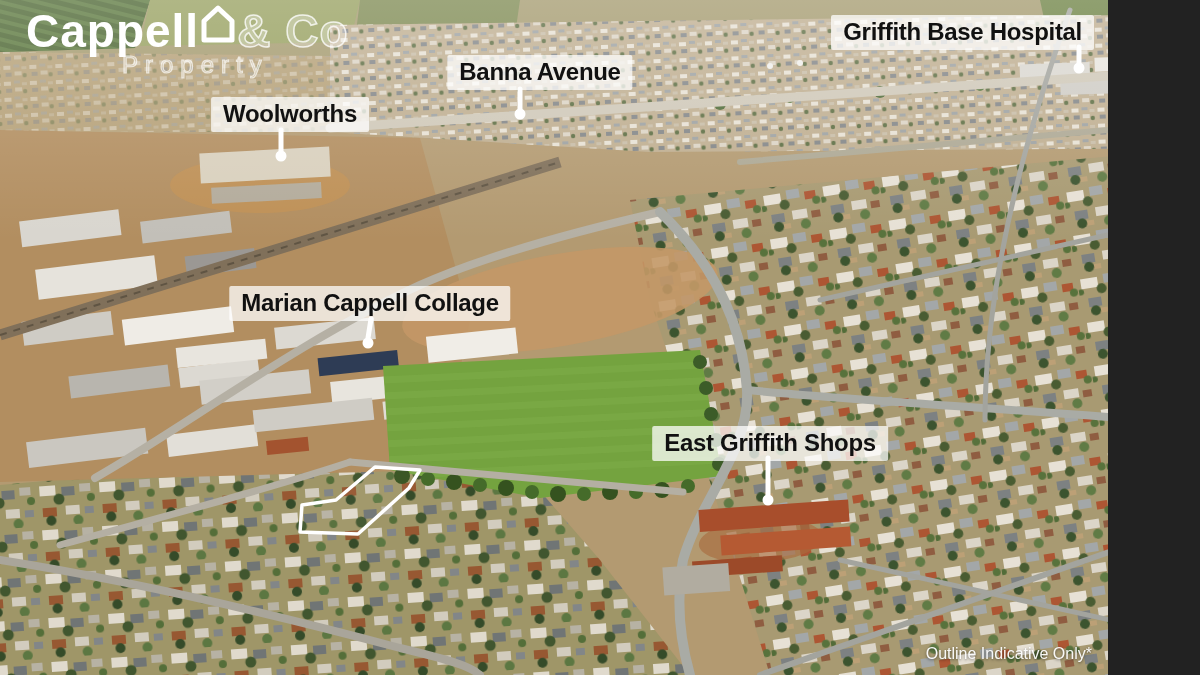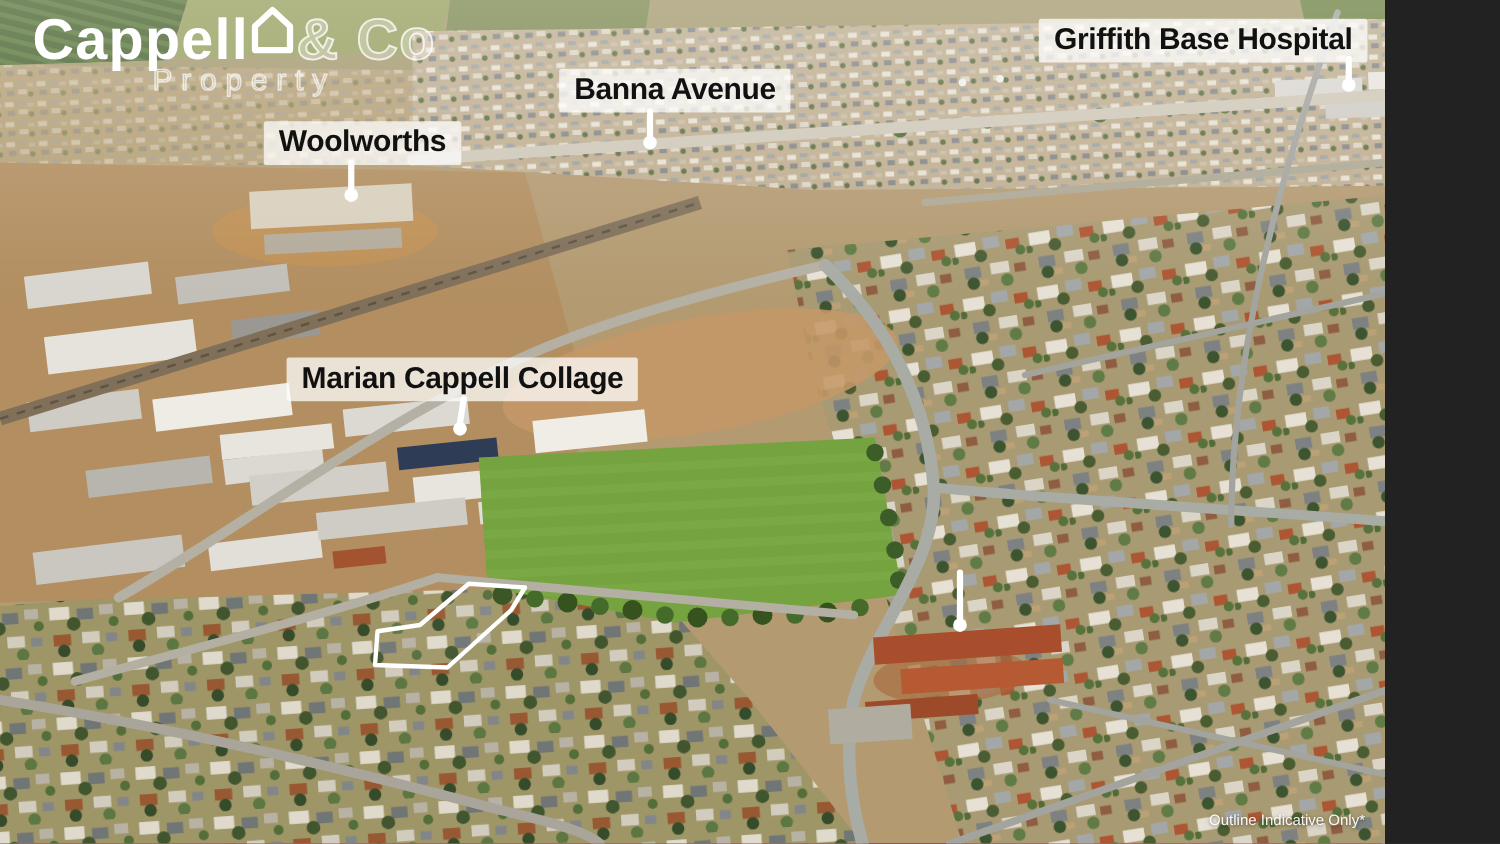--- a/index.html
+++ b/index.html
@@ -296,6 +296,7 @@
 
   <div class="map-label" style="left:370px;top:286px;">Marian Cappell Collage</div>
 
+  <div class="map-label" style="left:770px;top:426px;">East Griffith Shops</div>
 
   <div class="disclaimer">Outline Indicative Only*</div>
 

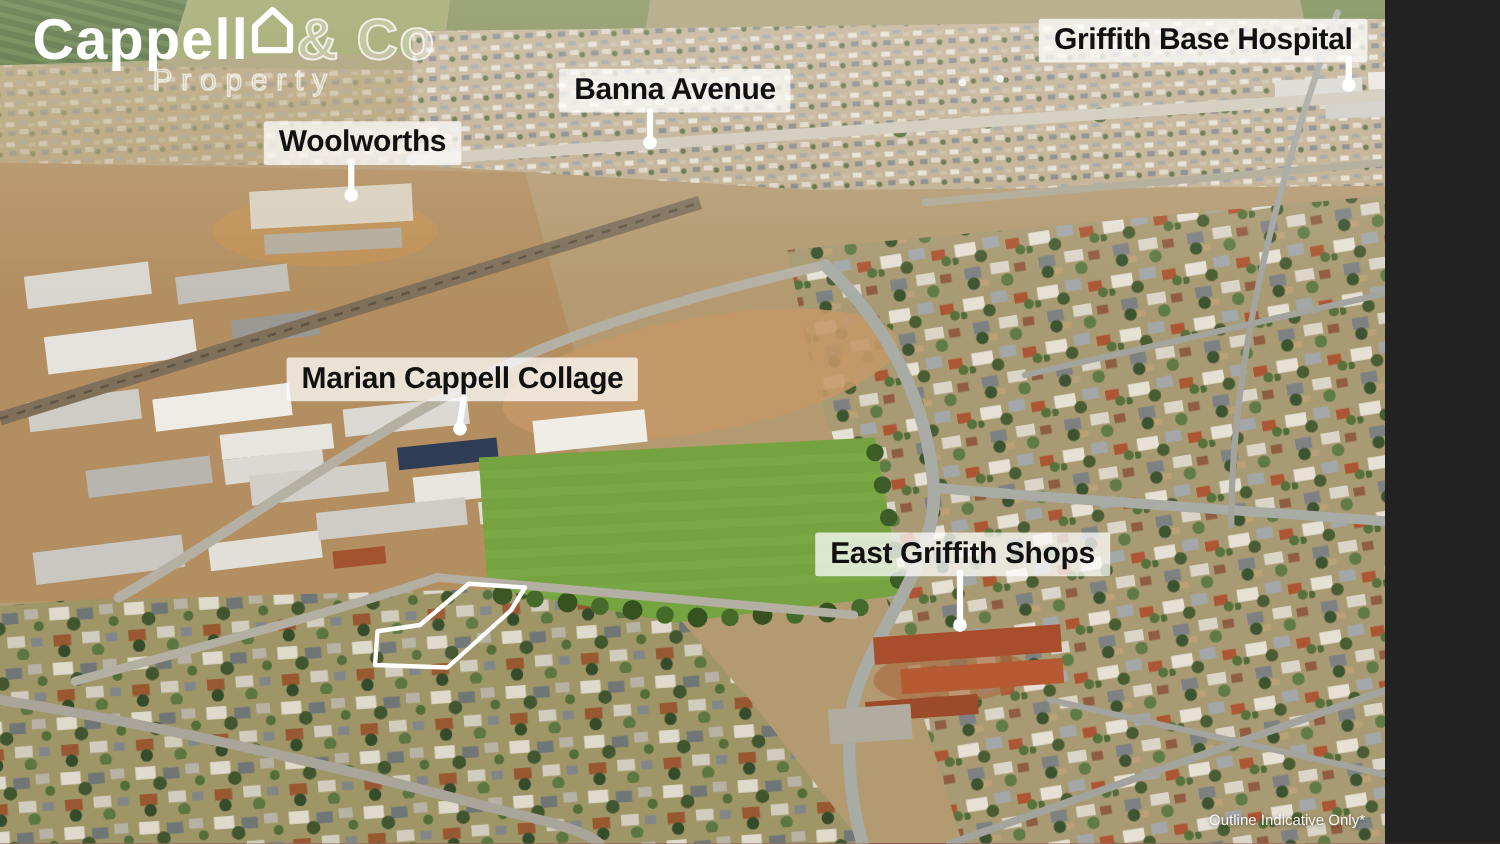--- a/index.html
+++ b/index.html
@@ -48,7 +48,7 @@
   .disclaimer{
     position:absolute;right:16px;bottom:12px;
     color:rgba(255,255,255,0.95);
-    font-size:12px;
+    font-size:16px;
     text-shadow:0 1px 3px rgba(0,0,0,0.55);
   }
 </style>

